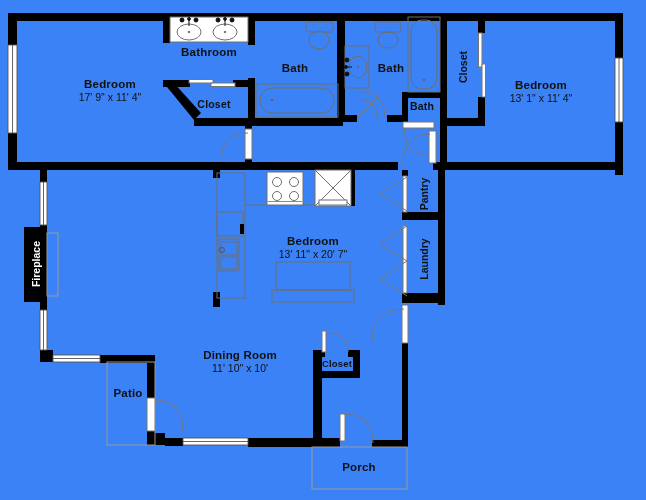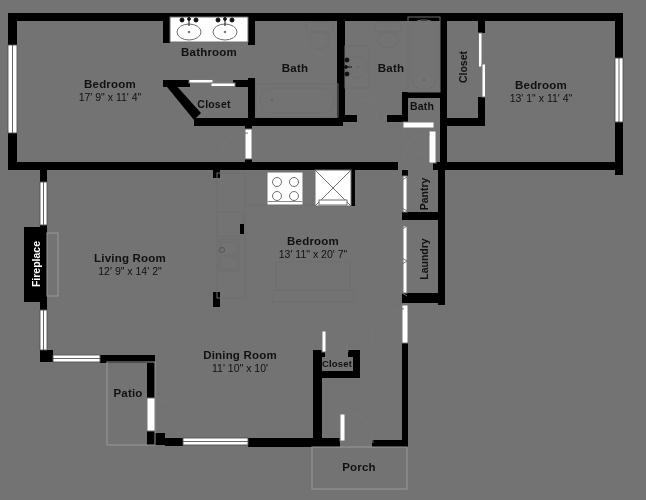--- a/index.html
+++ b/index.html
@@ -3,7 +3,7 @@
 <meta charset="utf-8">
 <style>
   html,body{margin:0;padding:0;background:#fff;}
-  #plan{position:relative;width:646px;height:500px;background:#737373;overflow:hidden;
+  #plan{position:relative;width:646px;height:500px;background:#3b82f6;overflow:hidden;
         font-family:"Liberation Sans", sans-serif;}
   #plan svg{position:absolute;left:0;top:0;}
   .lbl{position:absolute;transform:translate(-50%,-50%);text-align:center;color:#111;

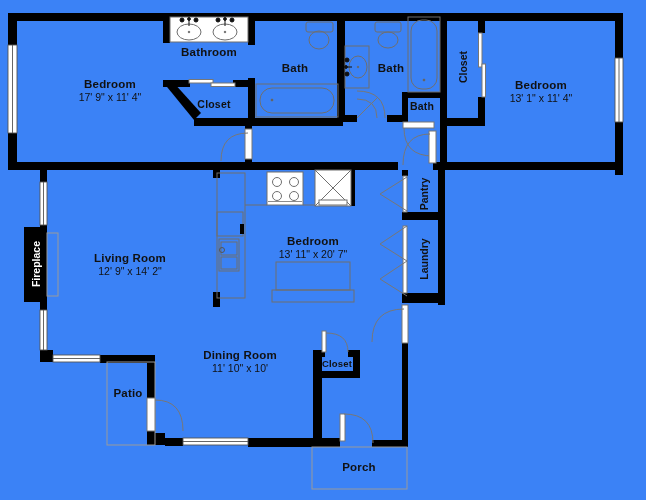--- a/index.html
+++ b/index.html
@@ -301,10 +301,6 @@
       <span class="dims">13' 1" x 11' 4"</span>
     </div>
   <div class="vlbl white" style="left:35px;top:264px"><span class="name">Fireplace</span></div>
-  <div class="lbl" style="left:130px;top:265px">
-      <span class="name">Living Room</span>
-      <span class="dims">12' 9" x 14' 2"</span>
-    </div>
   <div class="lbl" style="left:313px;top:248px">
       <span class="name">Bedroom</span>
       <span class="dims">13' 11" x 20' 7"</span>

